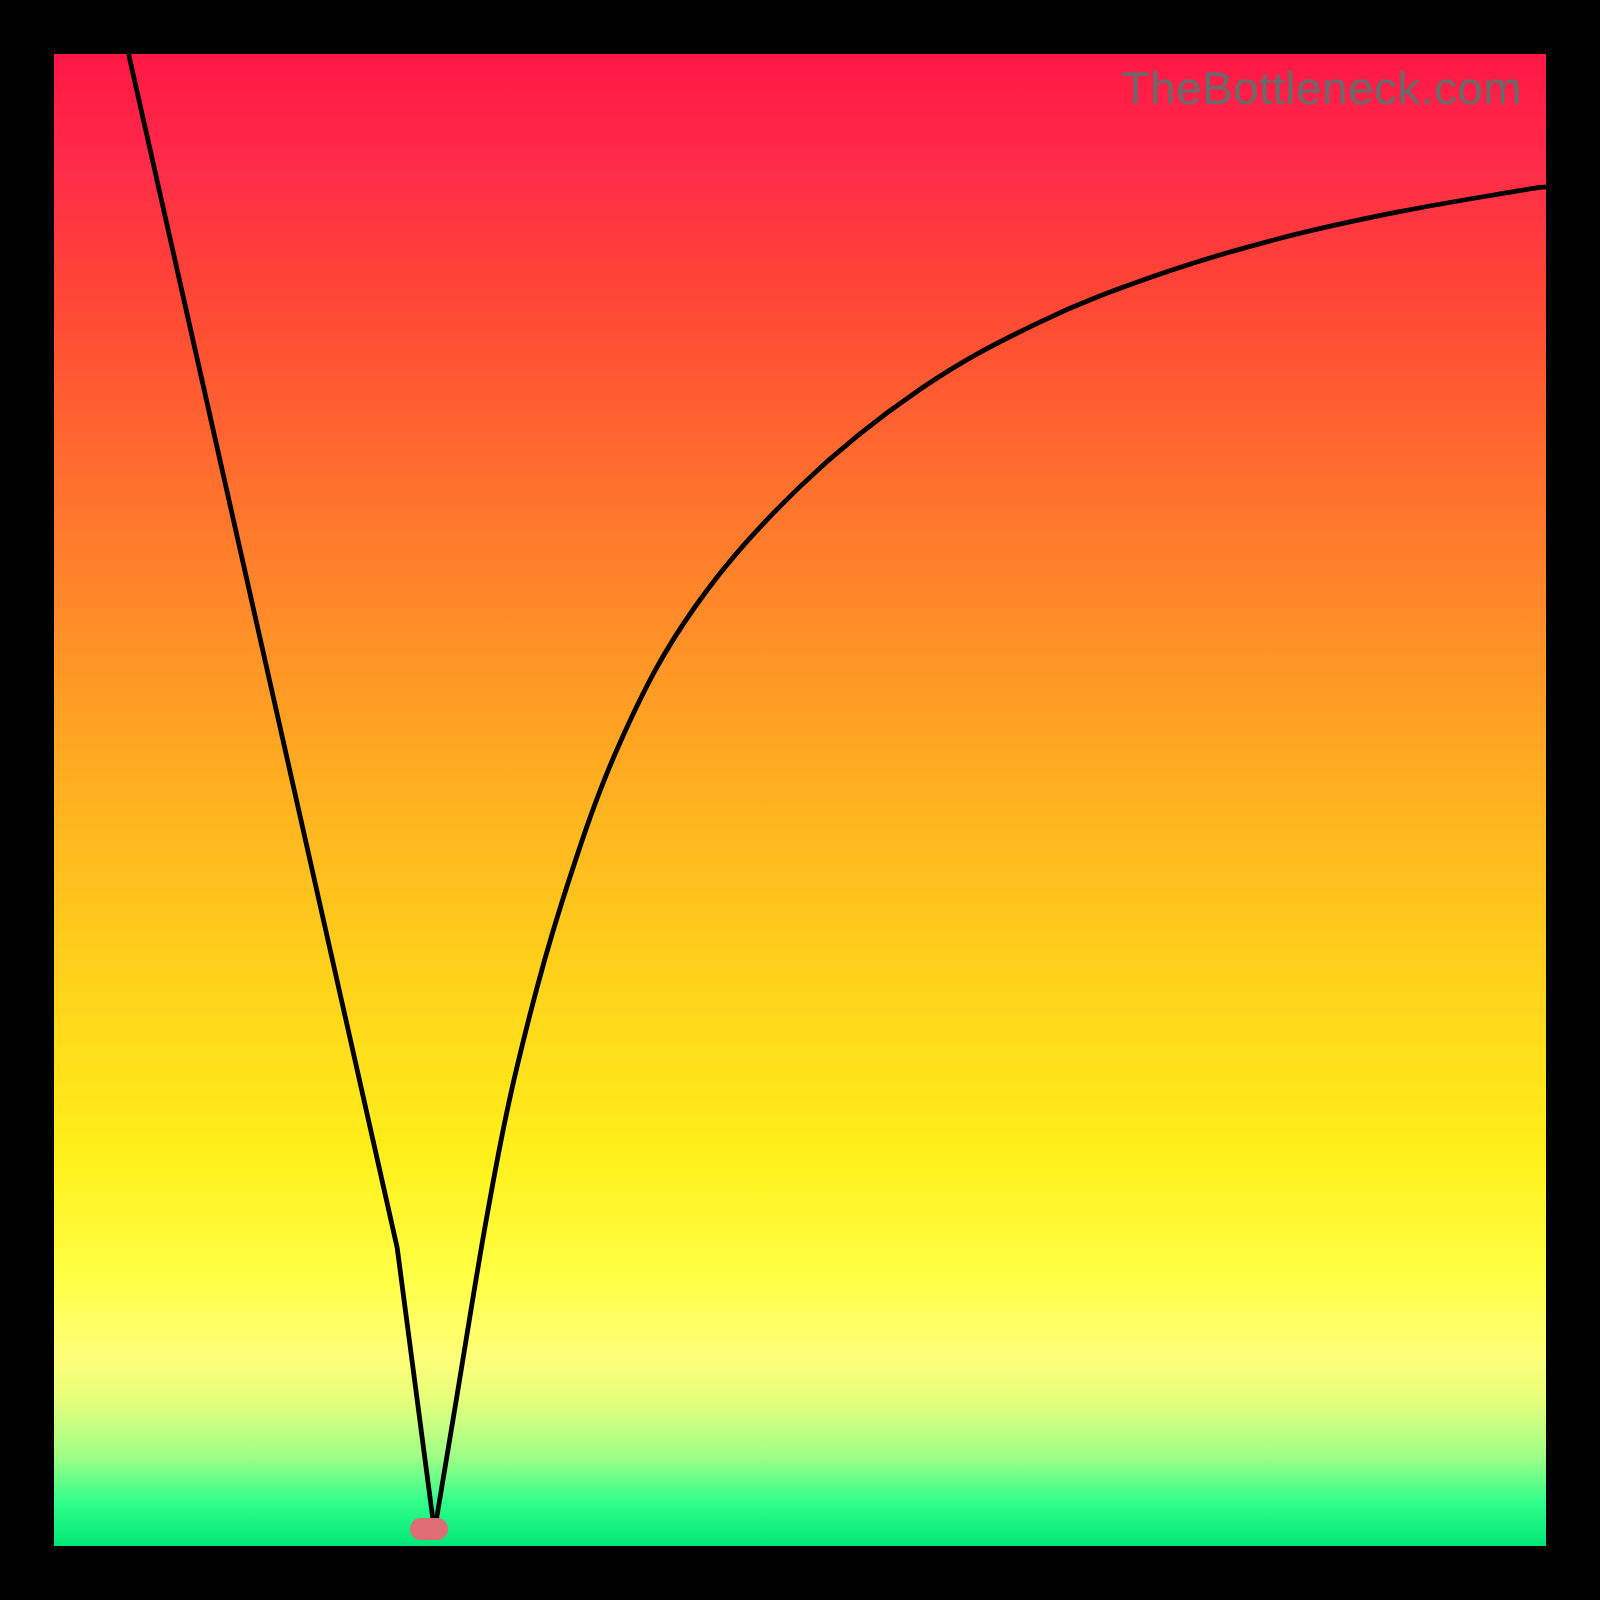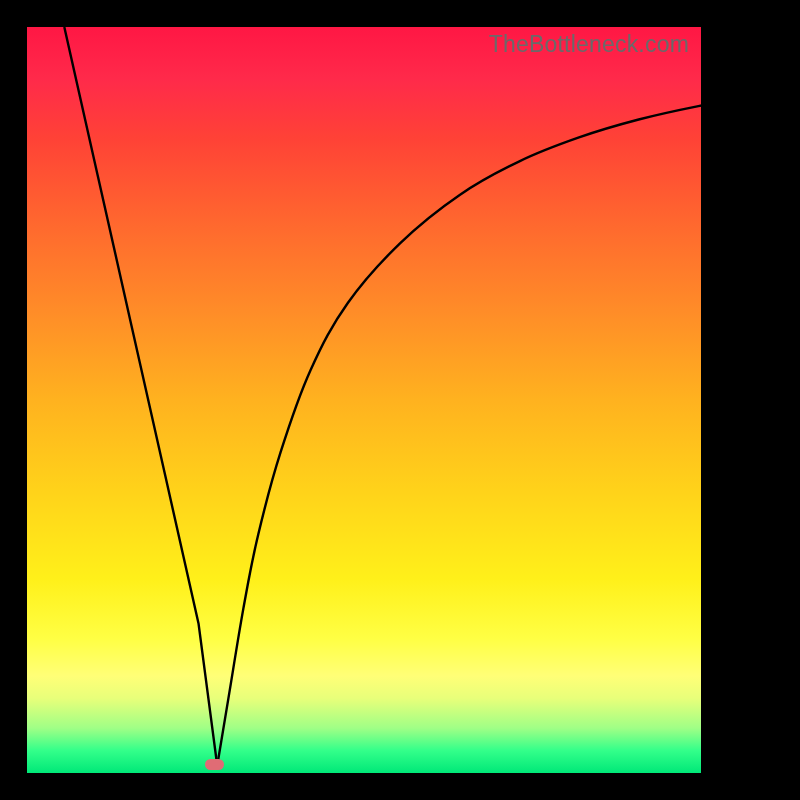--- a/index.html
+++ b/index.html
@@ -15,7 +15,7 @@
     position: absolute;
     left: 27px;
     top: 27px;
-    width: 674px;
+    width: 746px;
     height: 746px;
     background: linear-gradient(to bottom,
       #ff1744 0%,

